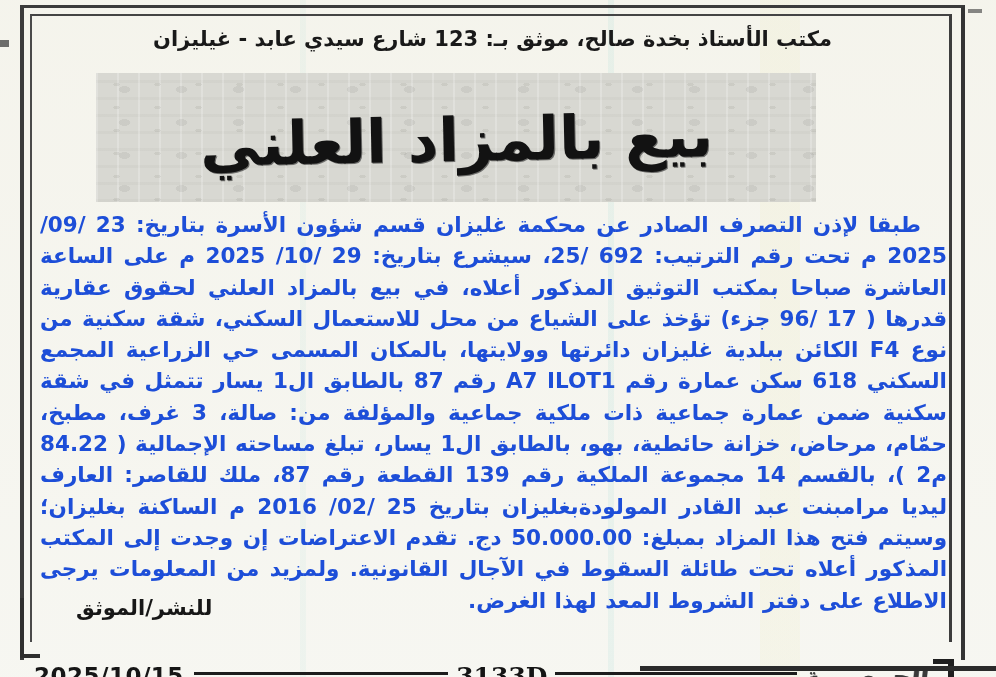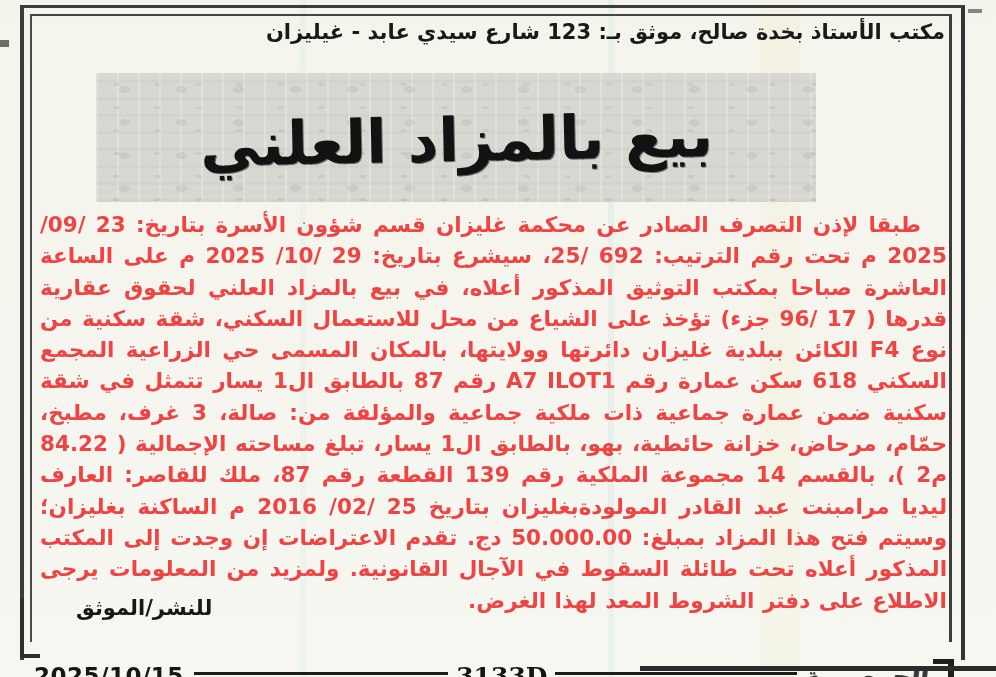--- a/index.html
+++ b/index.html
@@ -27,8 +27,8 @@
   }
   
   .notary-header{
-    position:absolute;left:40px;top:20px;width:905px;
-    text-align:right;direction:rtl;
+    position:absolute;left:40px;top:27px;width:905px;
+    text-align:center;direction:rtl;
     font-size:21px;font-weight:bold;letter-spacing:0.2px;color:#191919;
   }
   

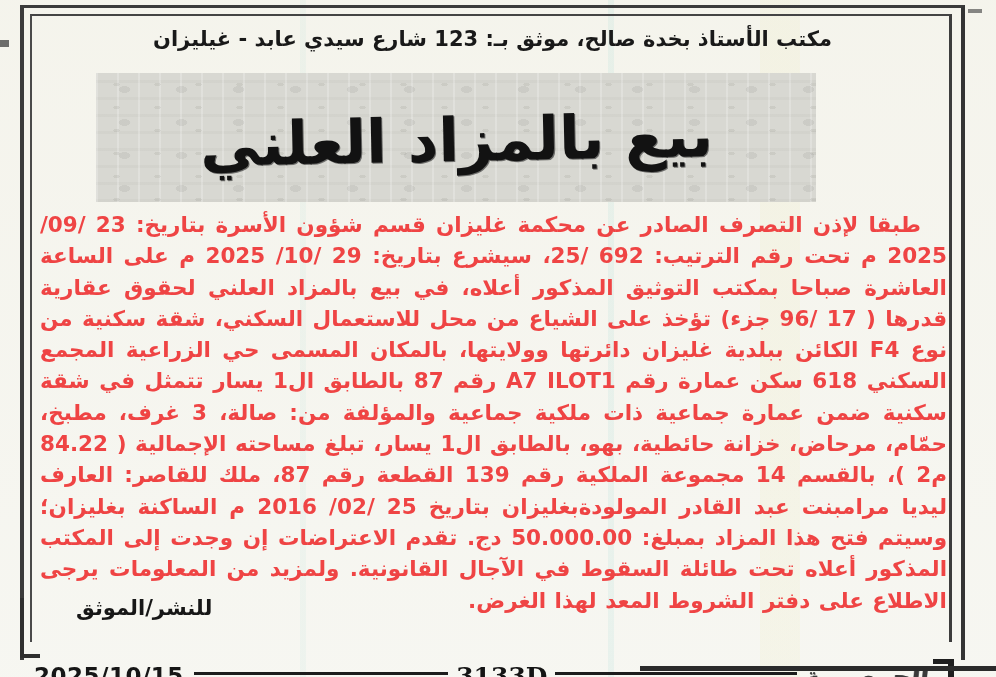--- a/index.html
+++ b/index.html
@@ -54,7 +54,7 @@
     position:absolute;left:40px;top:209px;width:907px;
     direction:rtl;text-align:justify;
     font-size:21.5px;font-weight:bold;line-height:31.3px;
-    color:#ef4444;text-indent:26px;
+    color:#1d4ed8;text-indent:26px;
     word-spacing:1px;
   }
   

